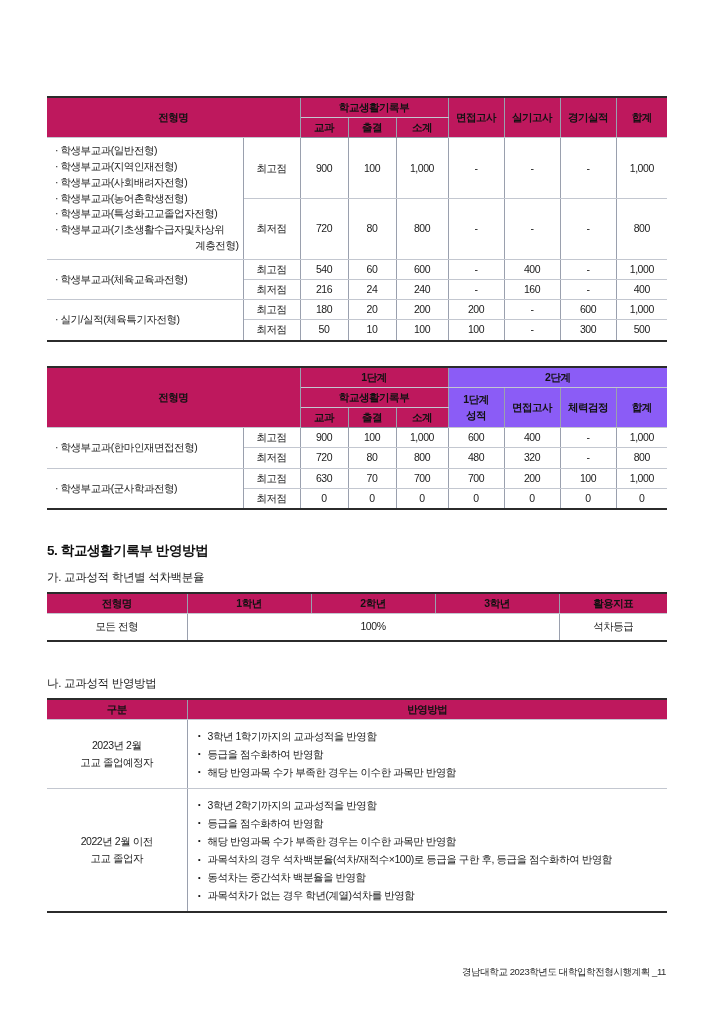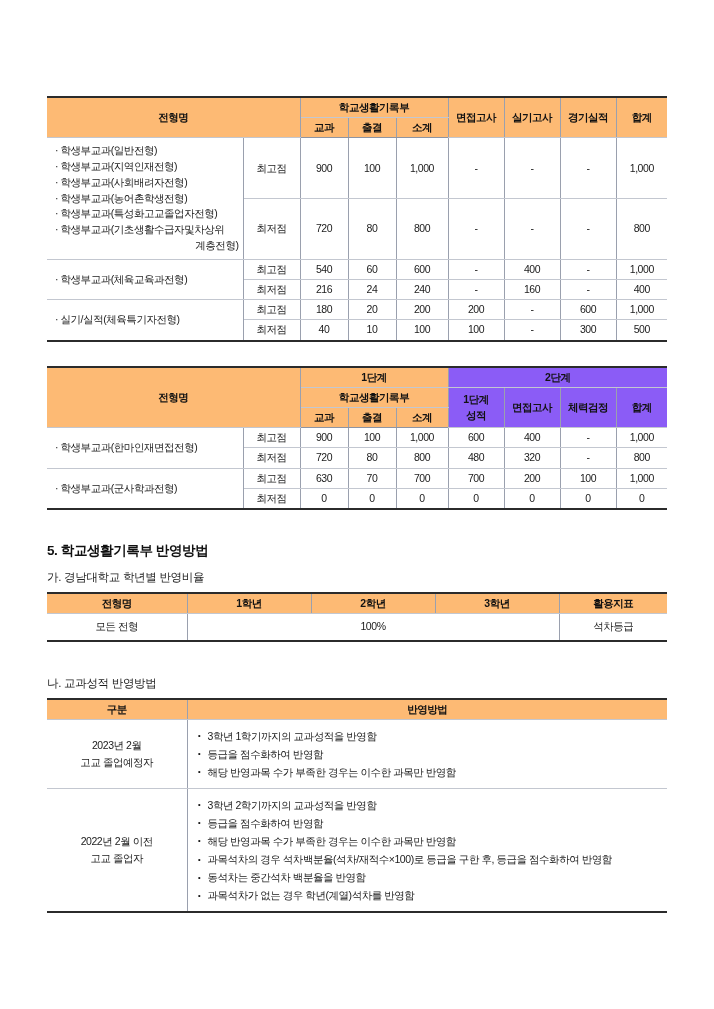--- a/index.html
+++ b/index.html
@@ -66,7 +66,7 @@
     line-height: 1.45;
   }
   table th {
-    background: #fdba74;
+    background: #be185d;
     font-weight: bold;
     color: #121212;
   }

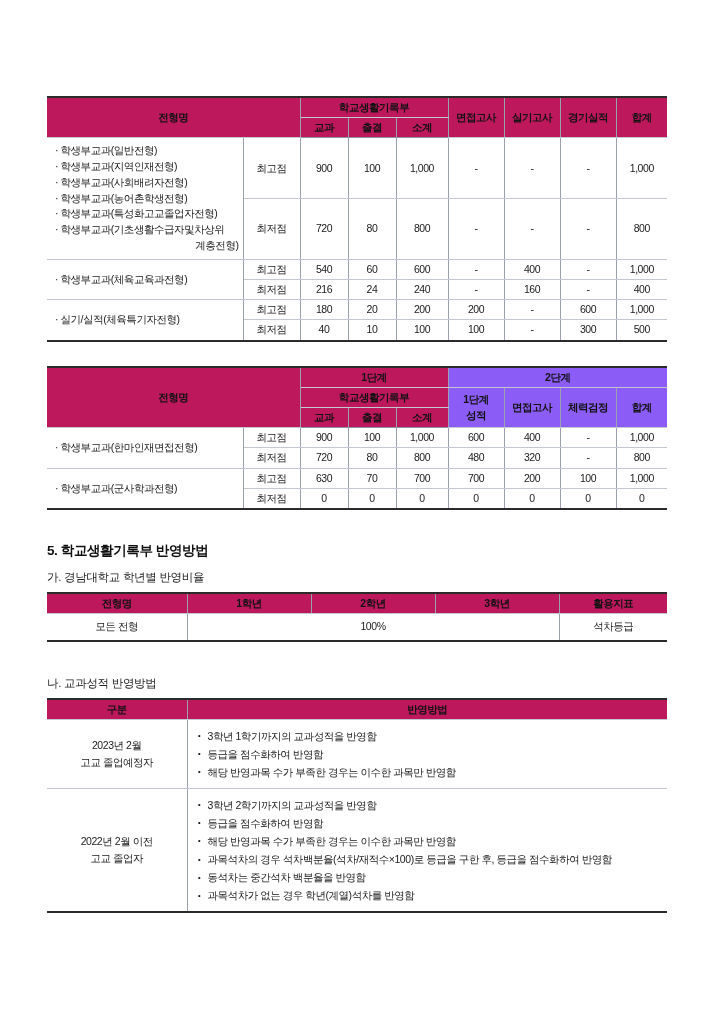--- a/index.html
+++ b/index.html
@@ -252,7 +252,7 @@
         </tr>
         <tr>
           <td class="rowlabel">최저점</td>
-          <td>40</td>
+          <td>50</td>
           <td>10</td>
           <td>100</td>
           <td>100</td>

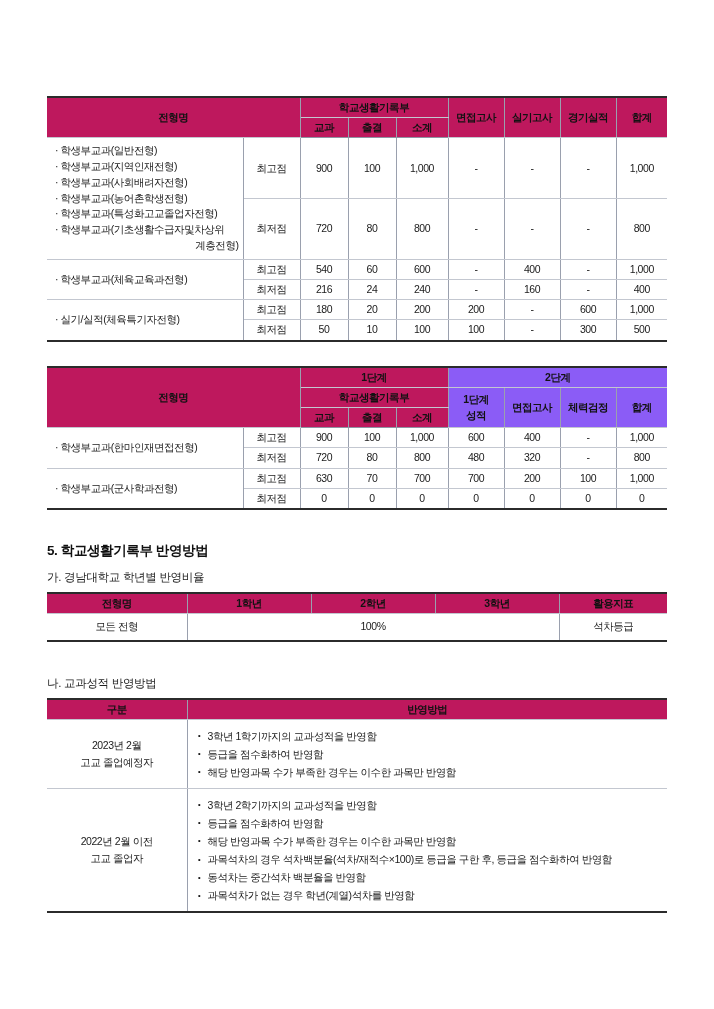--- a/index.html
+++ b/index.html
@@ -349,7 +349,7 @@
     <div class="spacer-32"></div>
 
     <h2 class="section-title">5. 학교생활기록부 반영방법</h2>
-    <h3 class="sub-title">가. 경남대학교 학년별 반영비율</h3>
+    <h3 class="sub-title">가. 교과성적 학년별 석차백분율</h3>
 
     <table class="tbl-outer">
       <colgroup>

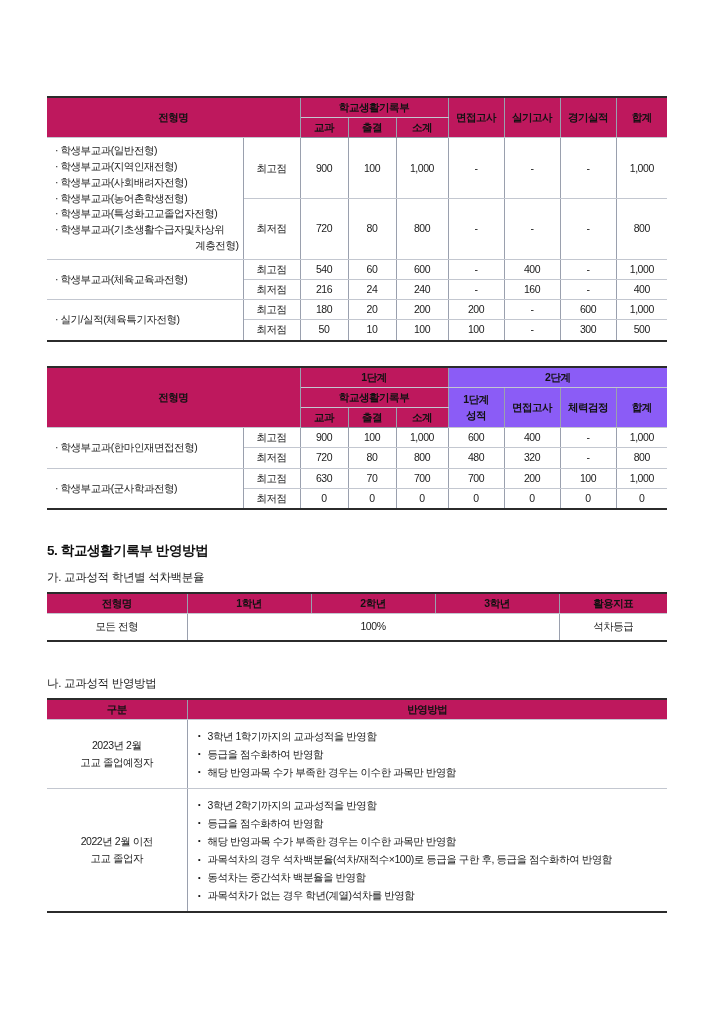--- a/index.html
+++ b/index.html
@@ -428,6 +428,7 @@
 
   </div>
 
+  <div class="footer">경남대학교 2023학년도 대학입학전형시행계획 _11</div>
 </div>
 
 </body></html>

